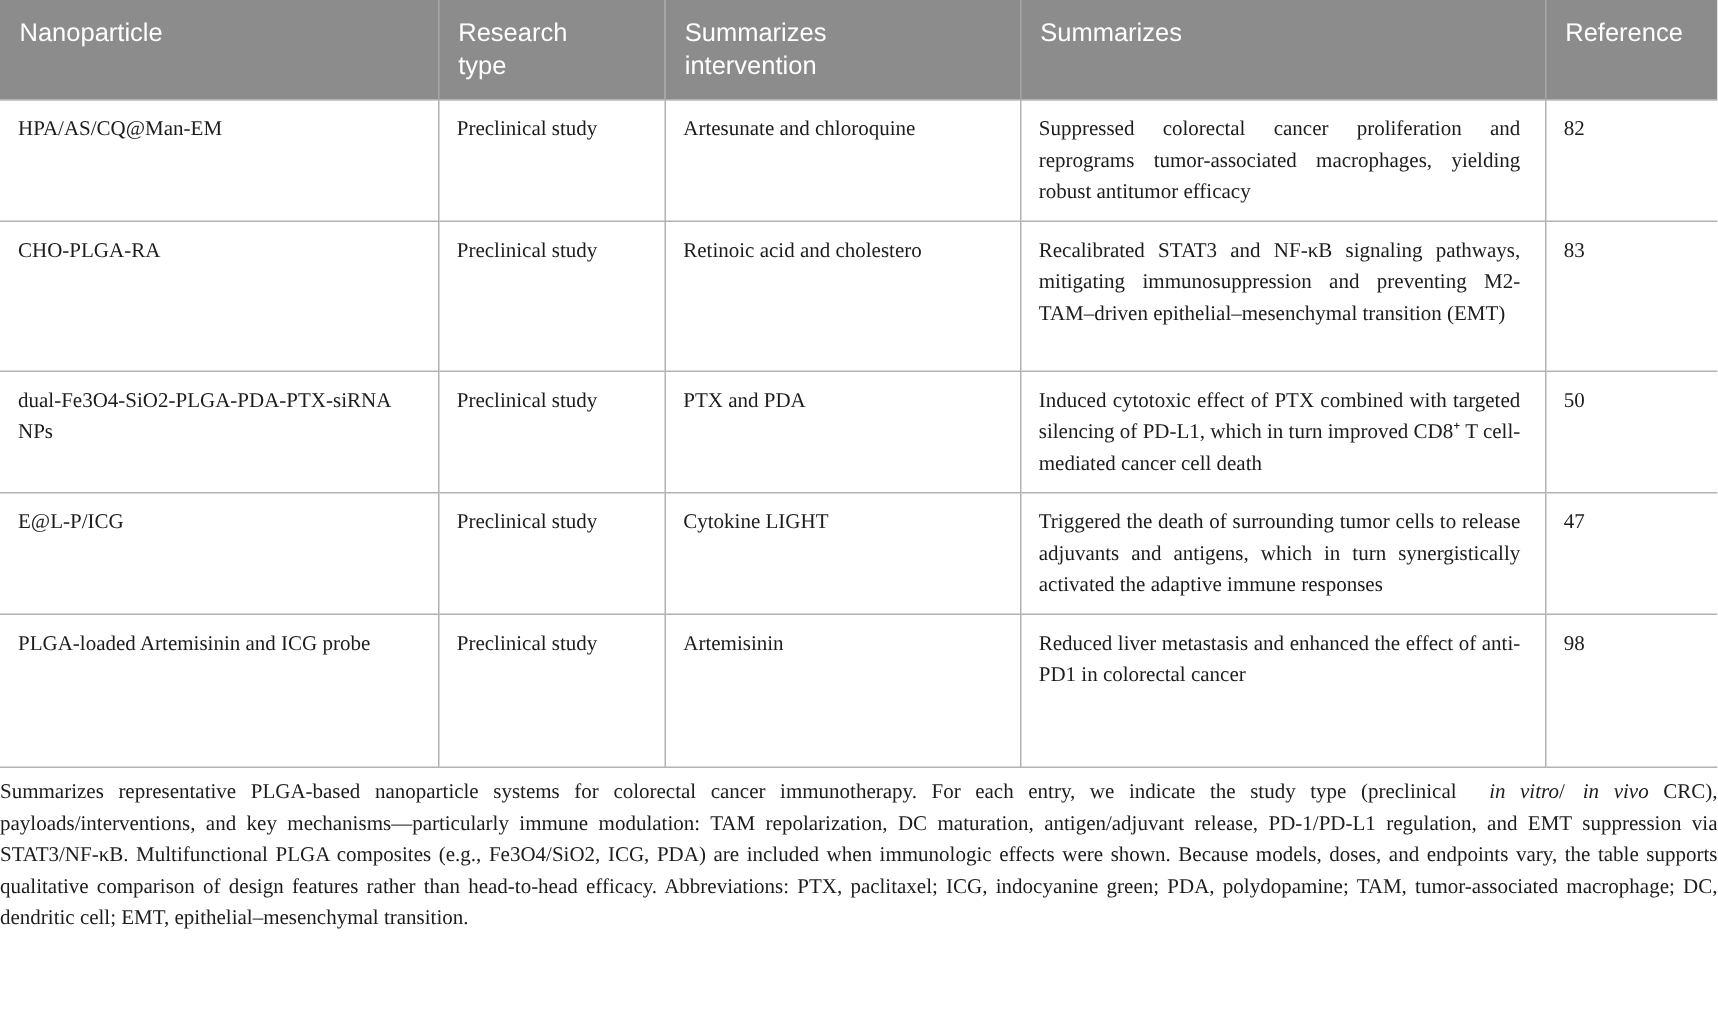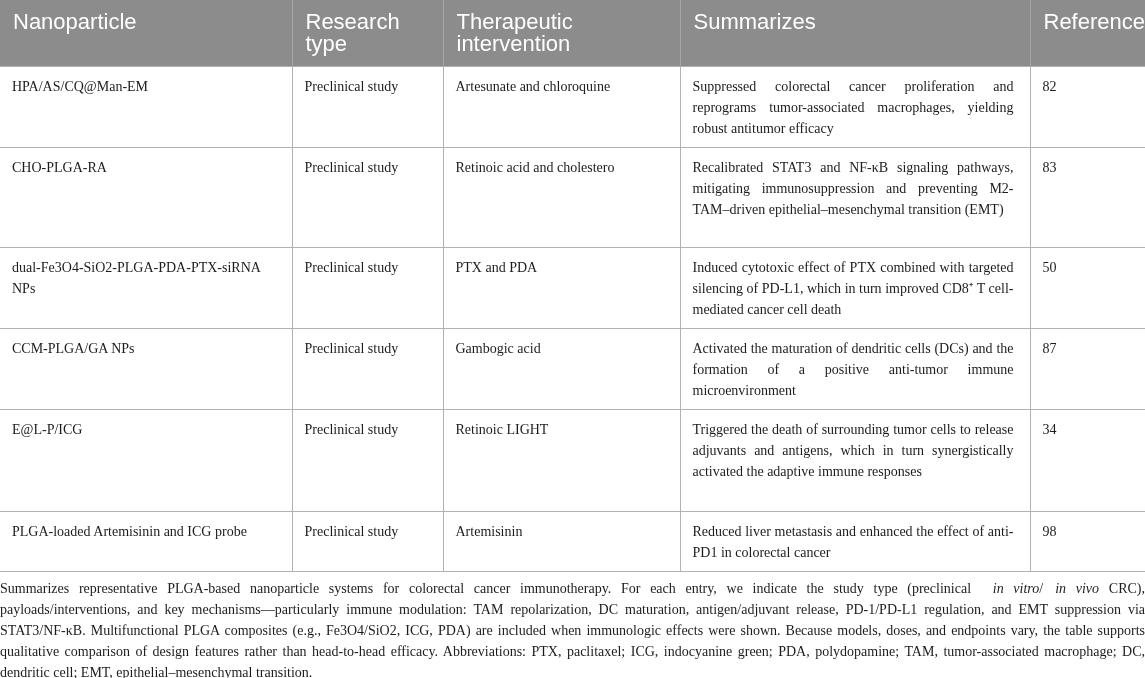--- a/index.html
+++ b/index.html
@@ -29,7 +29,7 @@
     background:var(--header-bg);
     color:var(--header-text);
     font-family:"Liberation Sans",sans-serif;
-    font-size:22px;
+    font-size:17px;
     font-weight:400;
     text-align:left;
     vertical-align:top;

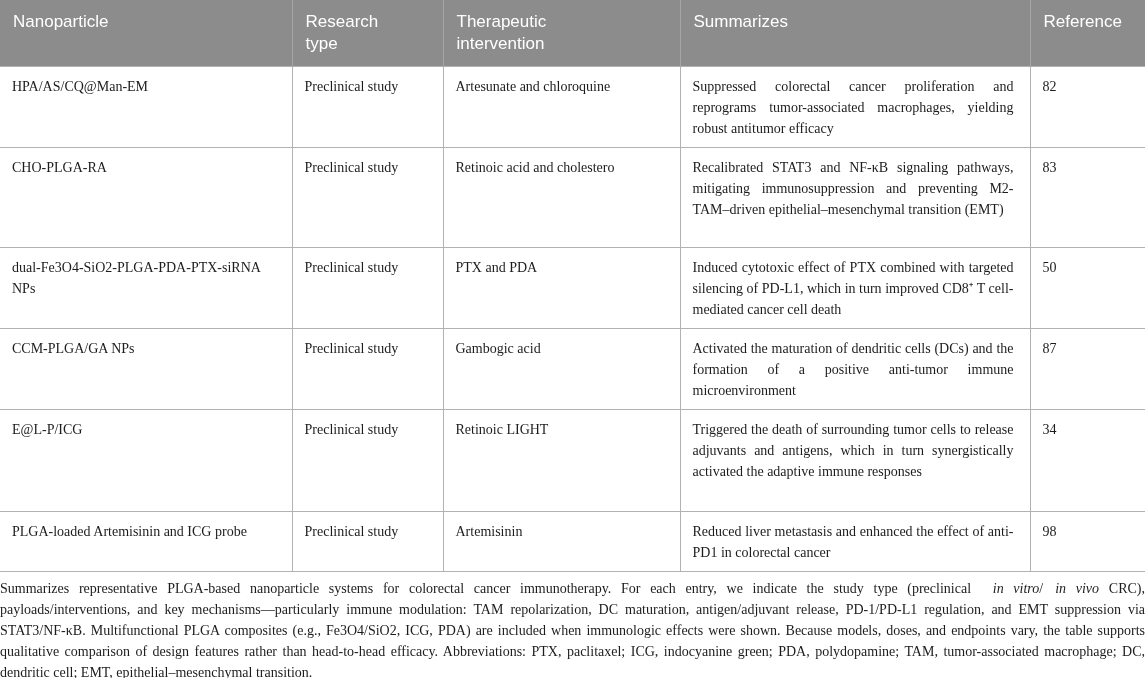--- a/index.html
+++ b/index.html
@@ -88,7 +88,7 @@
       <tr>
         <th class="h1">Nanoparticle</th>
         <th class="h2">Research type</th>
-        <th class="h3">Therapeutic intervention</th>
+        <th class="h3">Summarizes intervention</th>
         <th class="h4">Summarizes</th>
         <th class="h5">Reference</th>
       </tr>

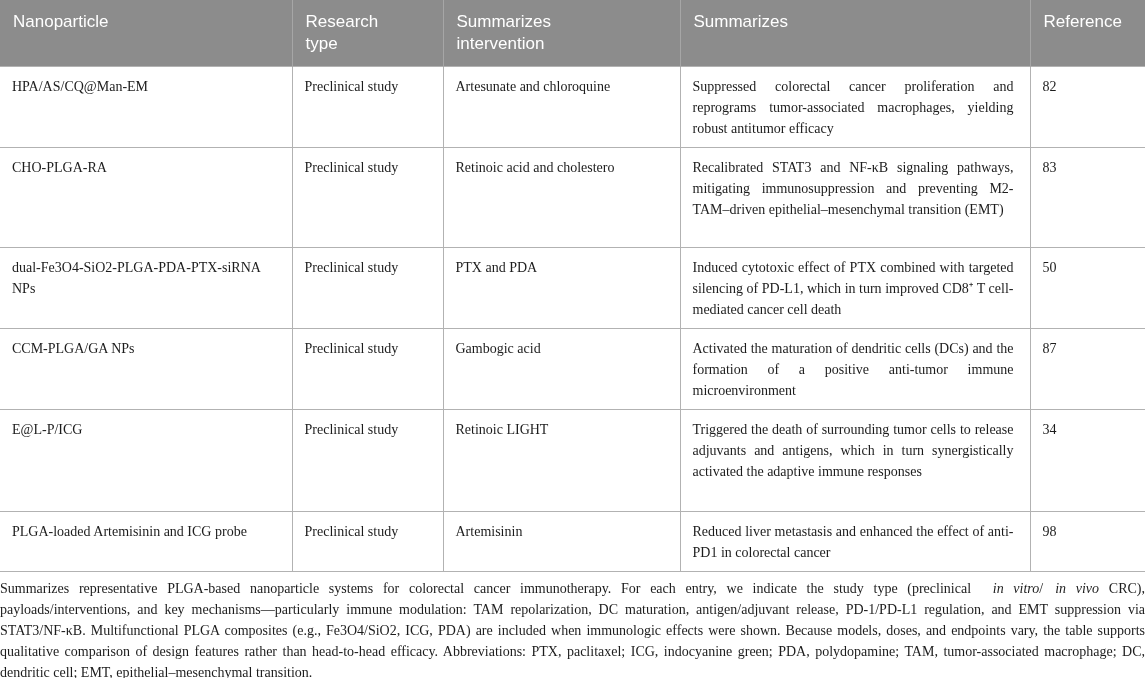--- a/index.html
+++ b/index.html
@@ -116,13 +116,6 @@
         <td class="c-ref">50</td>
       </tr>
       <tr>
-        <td class="c-nano">CCM-PLGA/GA NPs</td>
-        <td class="c-type">Preclinical study</td>
-        <td class="c-int">Gambogic acid</td>
-        <td class="c-mech">Activated the maturation of dendritic cells (DCs) and the formation of a positive anti-tumor immune microenvironment</td>
-        <td class="c-ref">87</td>
-      </tr>
-      <tr>
         <td class="c-nano">E@L-P/ICG</td>
         <td class="c-type">Preclinical study</td>
         <td class="c-int">Retinoic LIGHT</td>

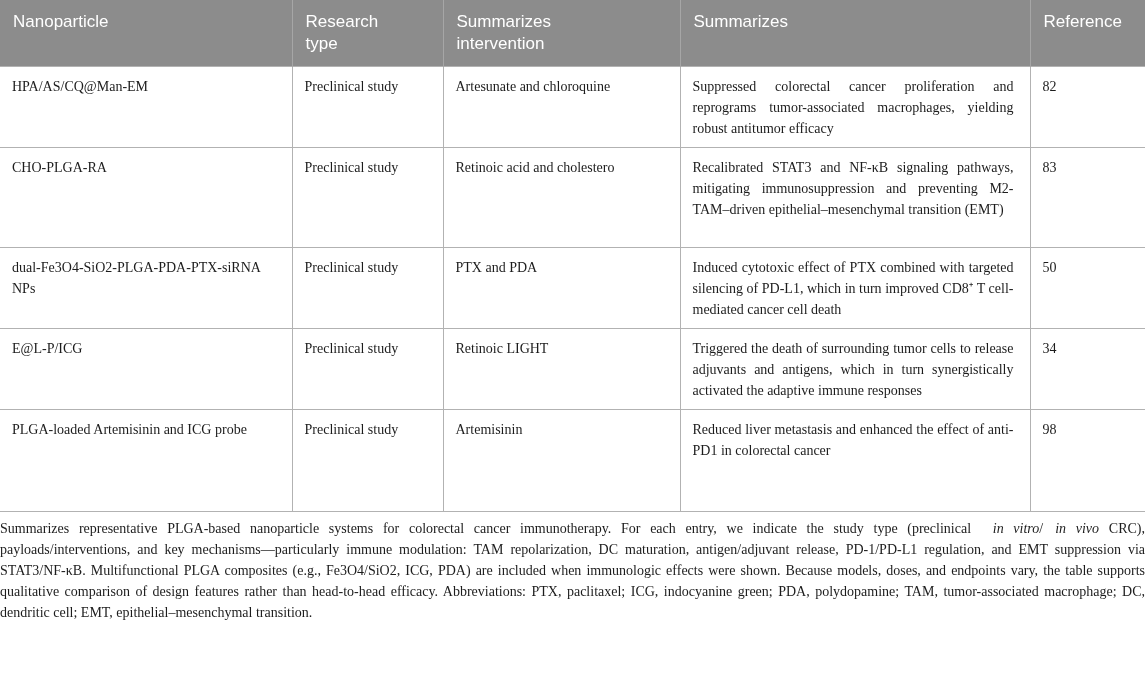--- a/index.html
+++ b/index.html
@@ -118,7 +118,7 @@
       <tr>
         <td class="c-nano">E@L-P/ICG</td>
         <td class="c-type">Preclinical study</td>
-        <td class="c-int">Retinoic LIGHT</td>
+        <td class="c-int">Cytokine LIGHT</td>
         <td class="c-mech">Triggered the death of surrounding tumor cells to release adjuvants and antigens, which in turn synergistically activated the adaptive immune responses</td>
         <td class="c-ref">34</td>
       </tr>

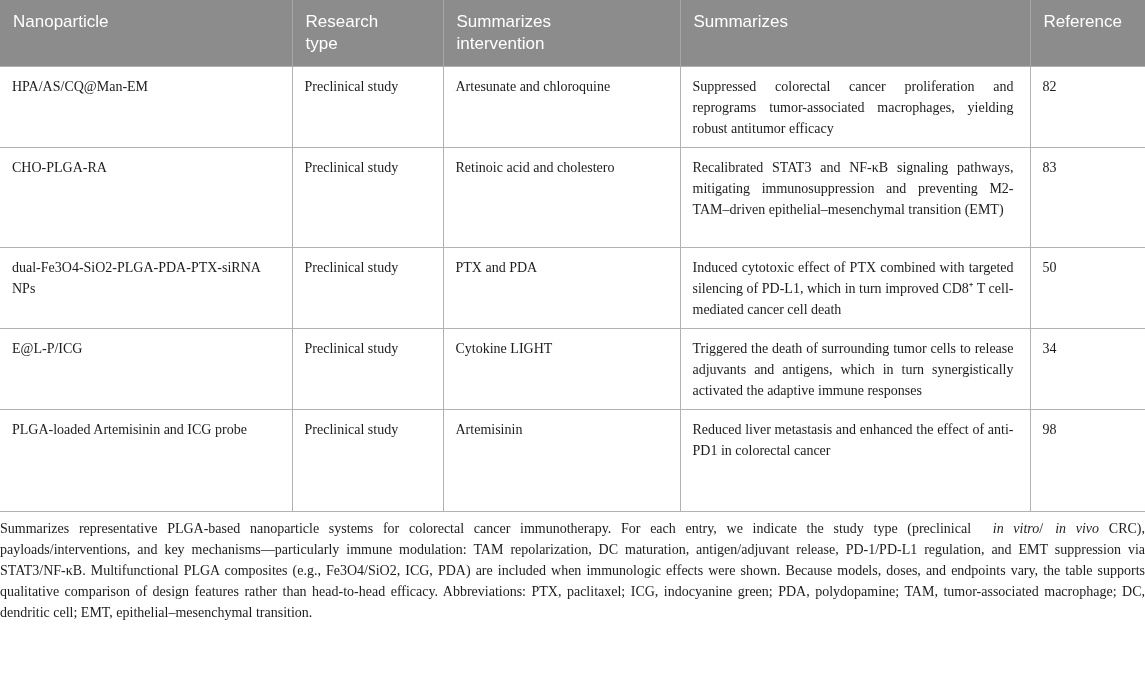--- a/index.html
+++ b/index.html
@@ -120,7 +120,7 @@
         <td class="c-type">Preclinical study</td>
         <td class="c-int">Cytokine LIGHT</td>
         <td class="c-mech">Triggered the death of surrounding tumor cells to release adjuvants and antigens, which in turn synergistically activated the adaptive immune responses</td>
-        <td class="c-ref">34</td>
+        <td class="c-ref">47</td>
       </tr>
       <tr>
         <td class="c-nano">PLGA-loaded Artemisinin and ICG probe</td>

